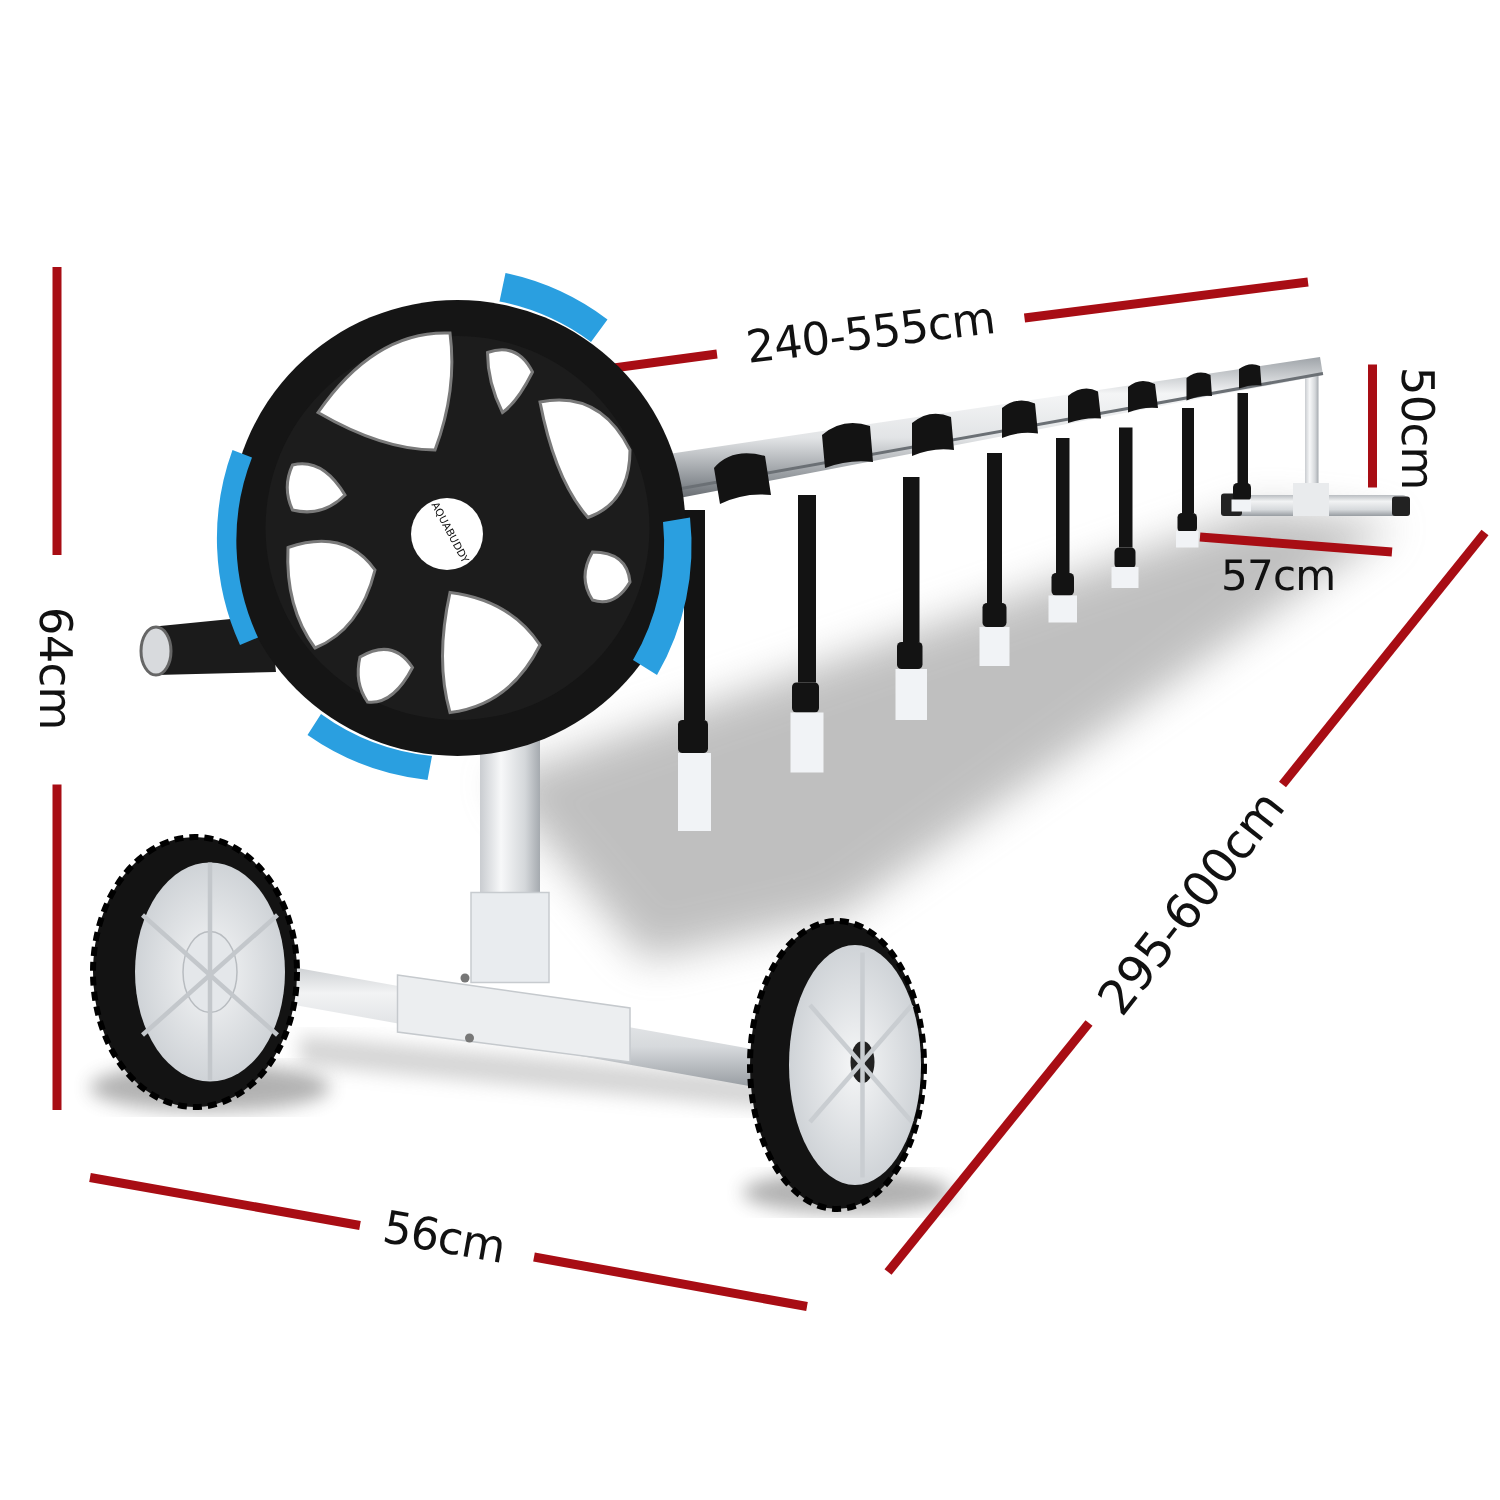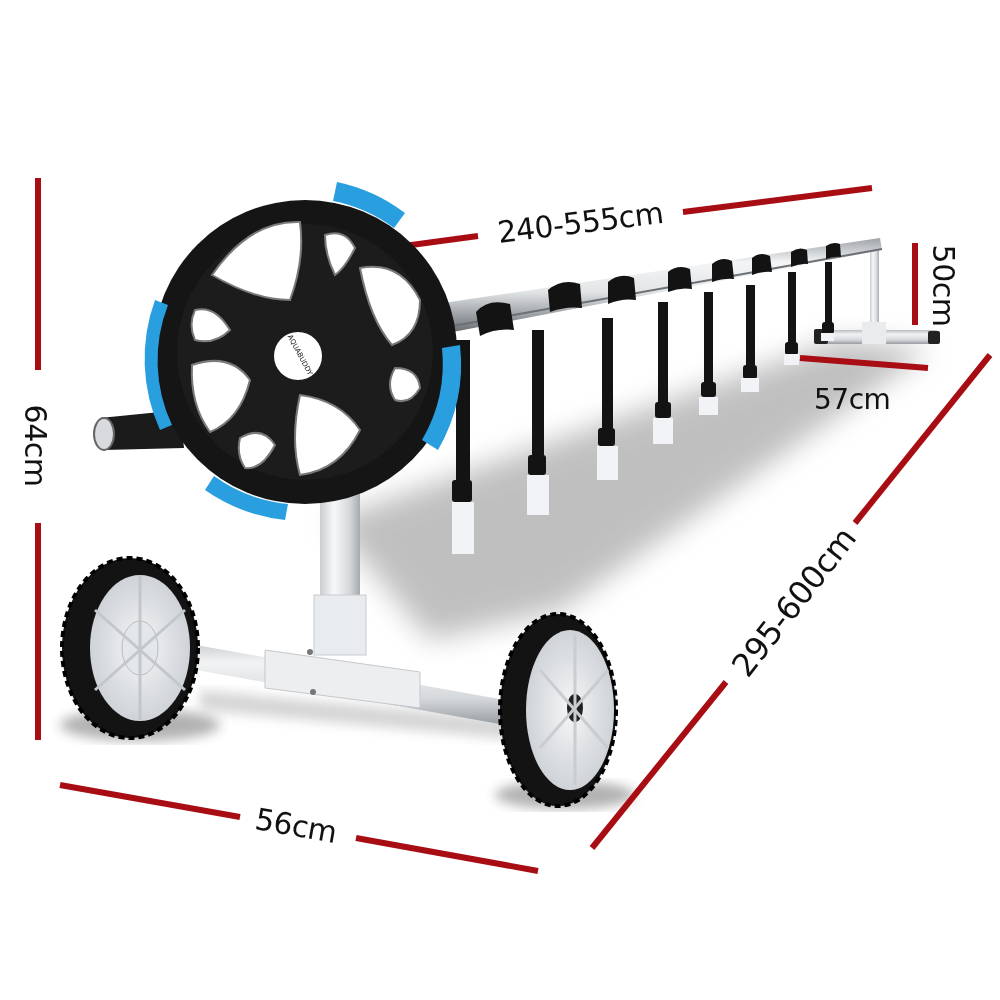--- a/index.html
+++ b/index.html
@@ -197,7 +197,7 @@
   <div class="dim-label" style="left:255px; top:808px; transform: rotate(10deg);">56cm</div>
   <div class="dim-label" style="left:705px; top:583px; transform: rotate(-52deg); font-size:32px;">295-600cm</div>
   <div class="dim-label" style="left:903px; top:268px; transform: rotate(90deg);">50cm</div>
-  <div class="dim-label" style="left:814px; top:367px; font-size:28px;margin-top:16px;">57cm</div>
+  <div class="dim-label" style="left:814px; top:367px; font-size:28px;">57cm</div>
 </div>
 
 </body></html>

